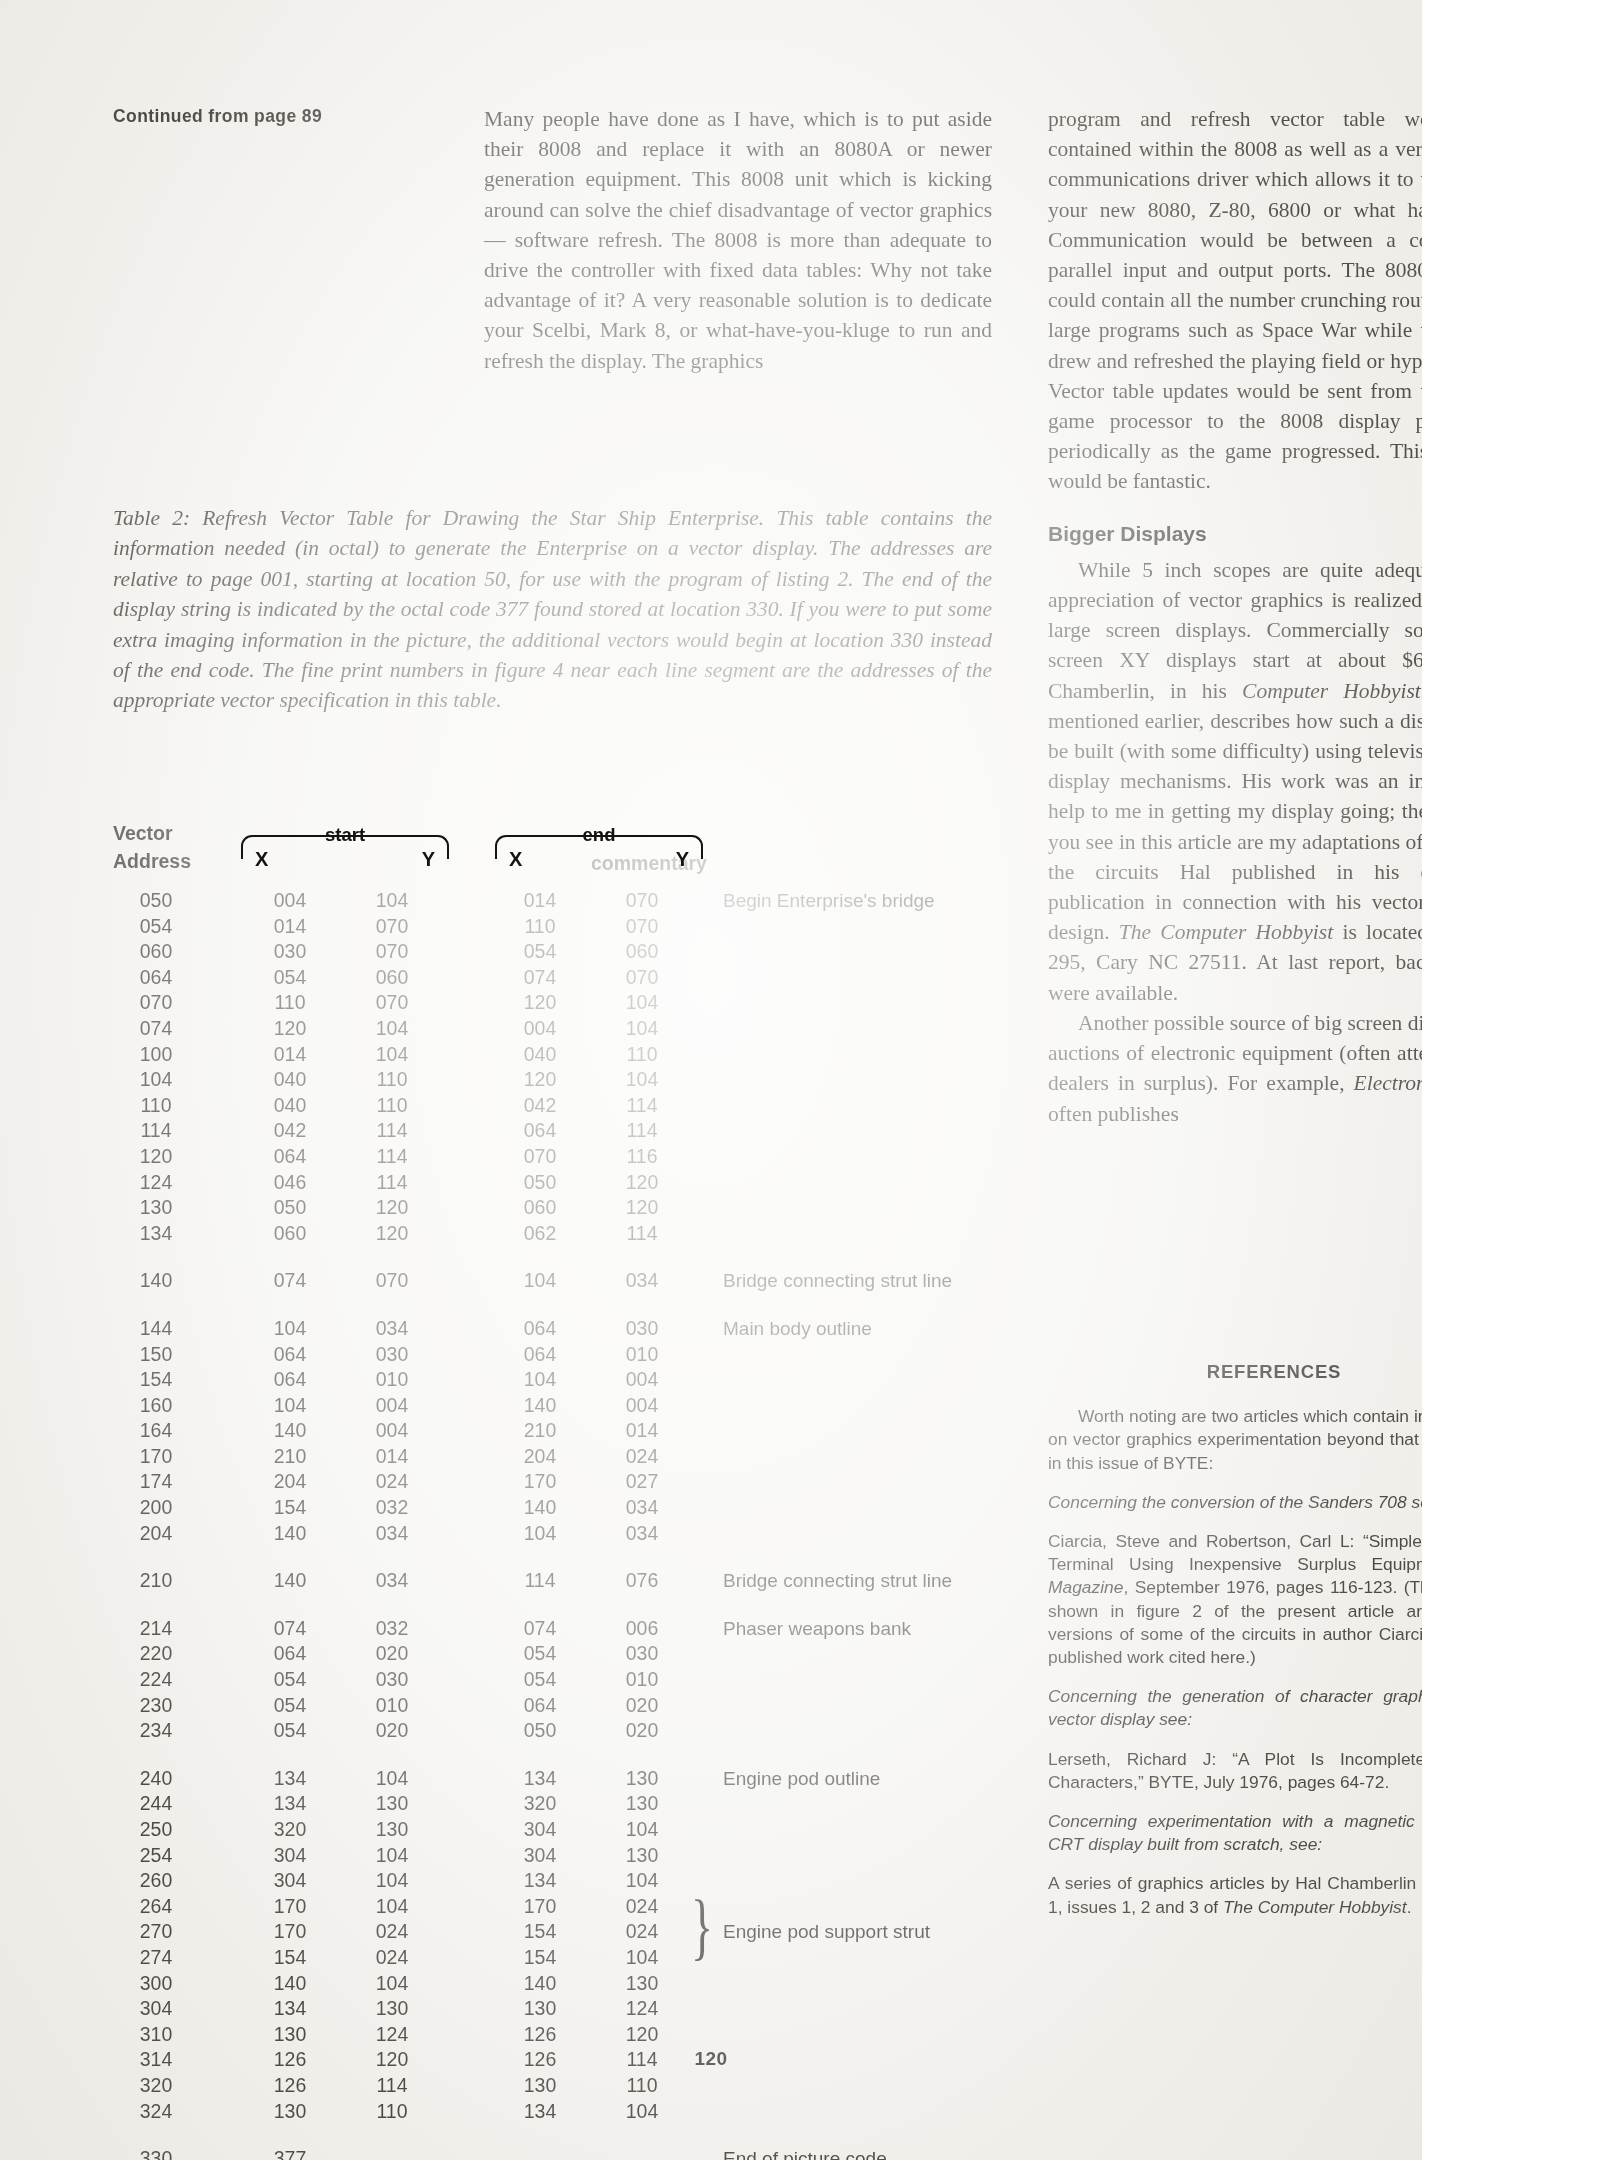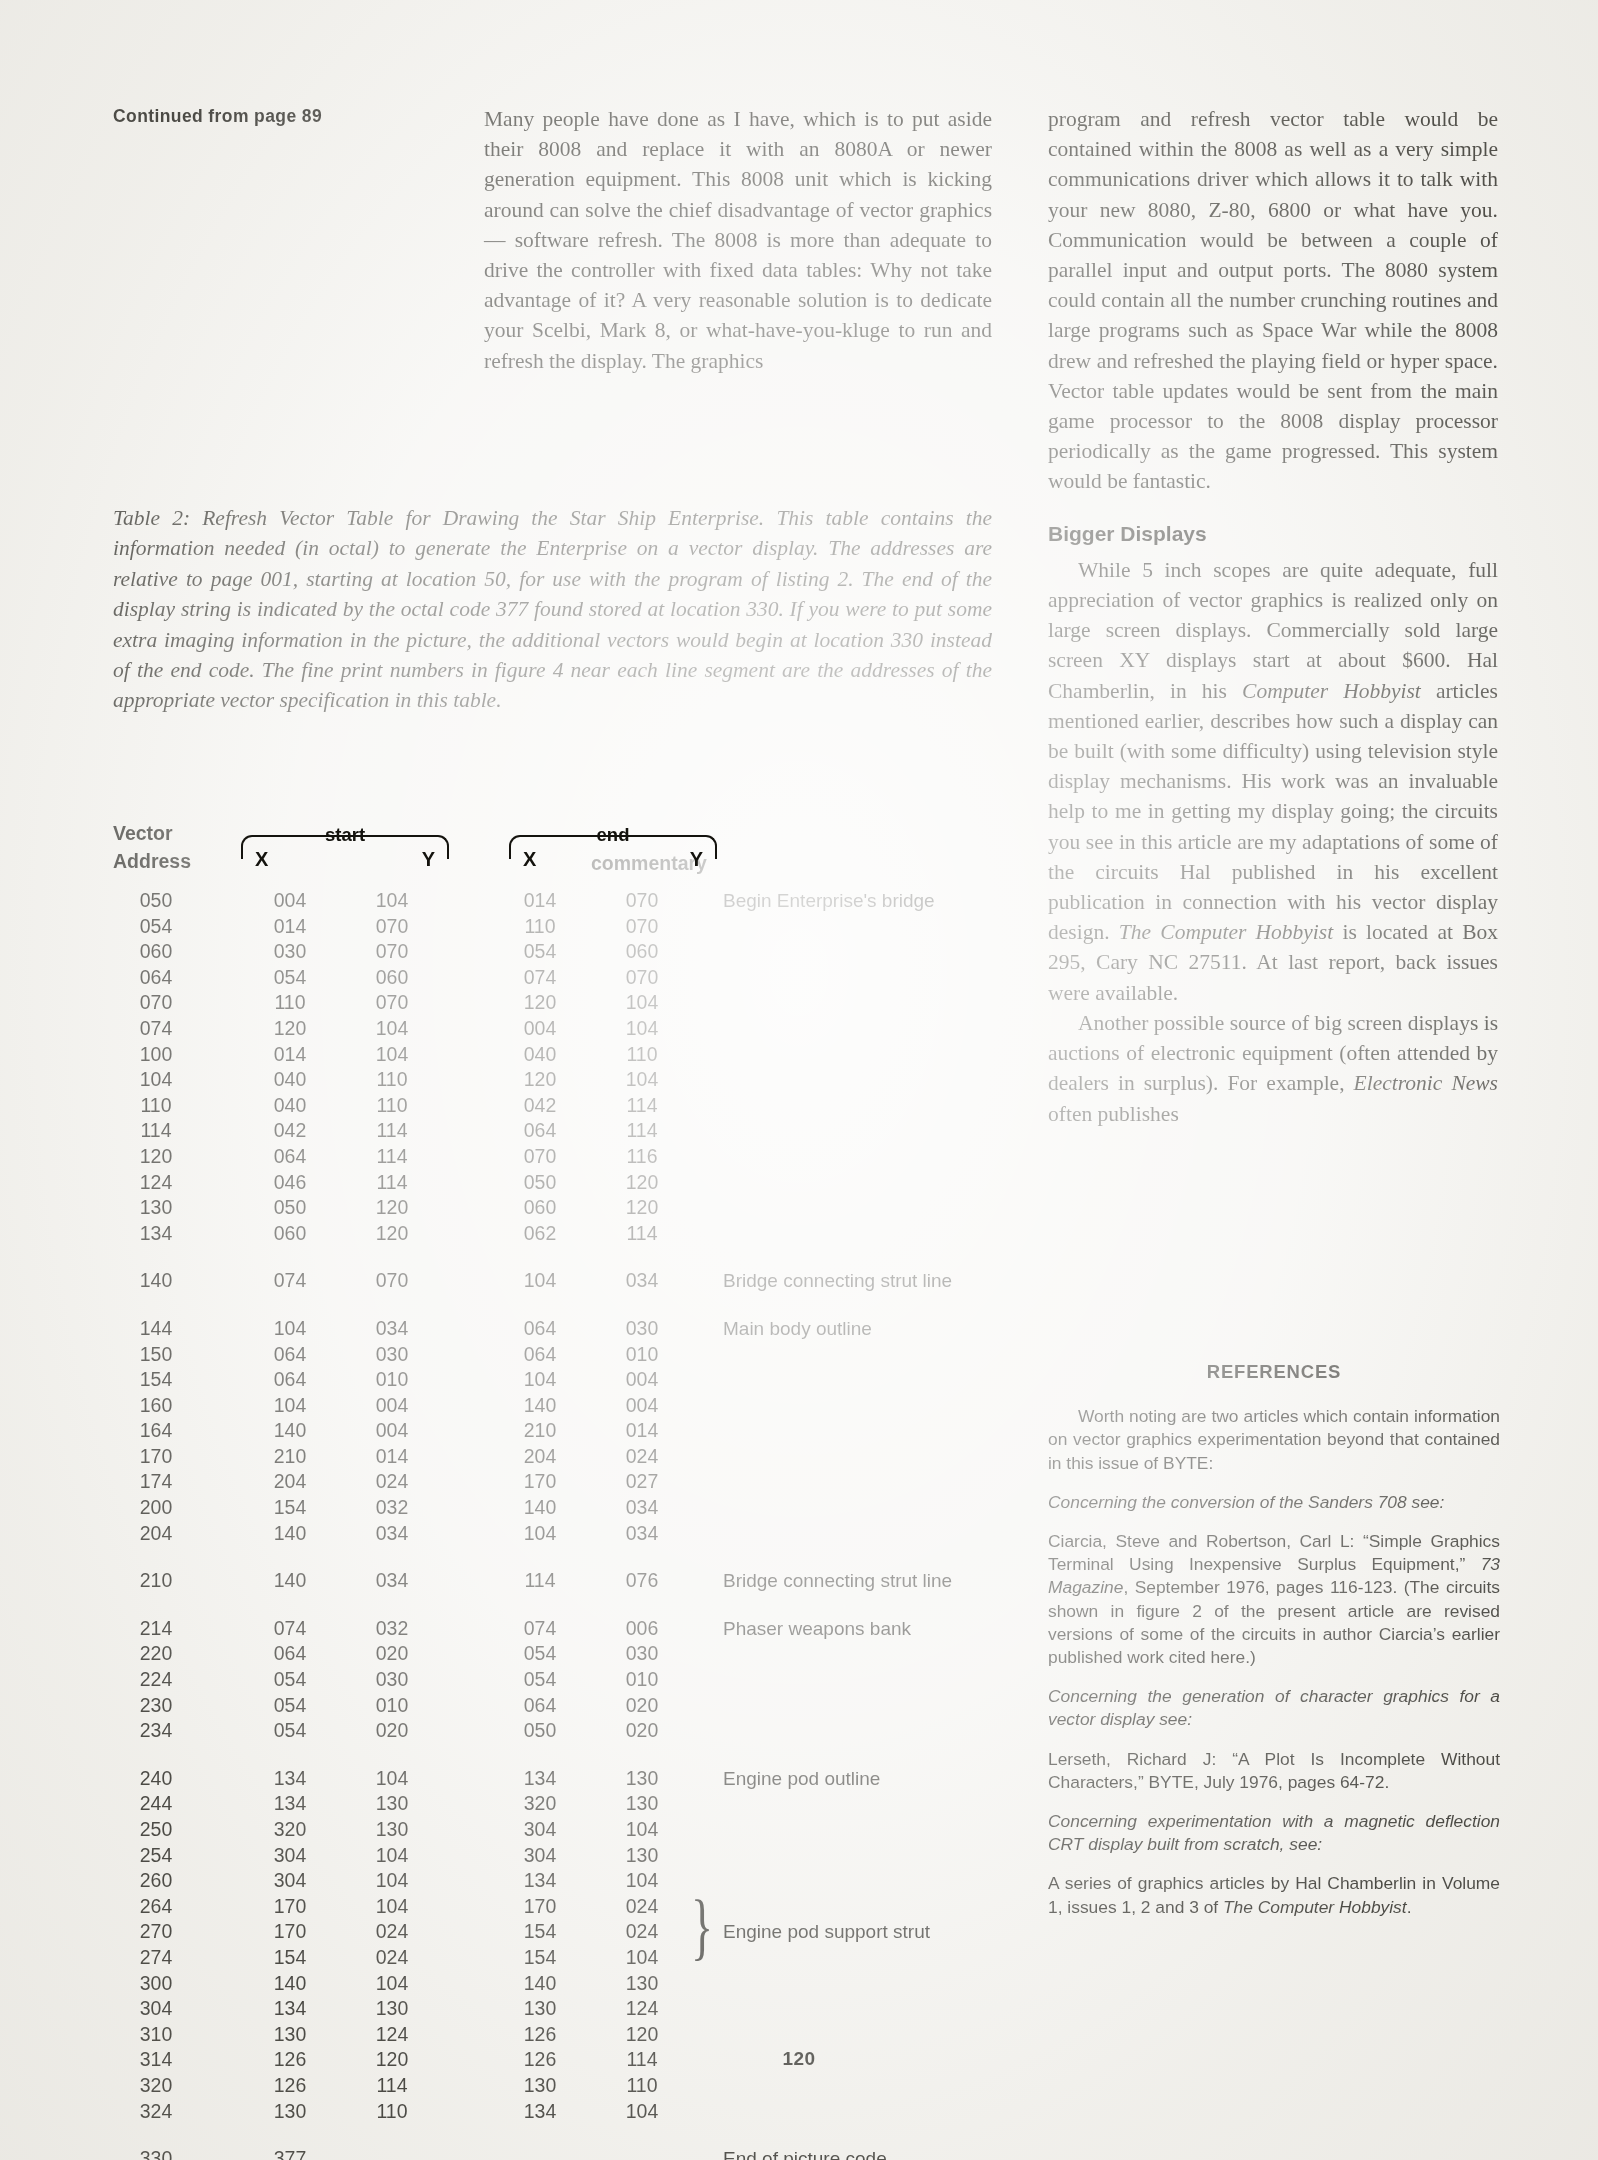--- a/index.html
+++ b/index.html
@@ -9,7 +9,7 @@
   }
   .page {
     position: relative;
-    width: 1598px;
+    width: 1422px;
     height: 2160px;
     background: #f1f0ec;
     font-family: "Liberation Sans", sans-serif;

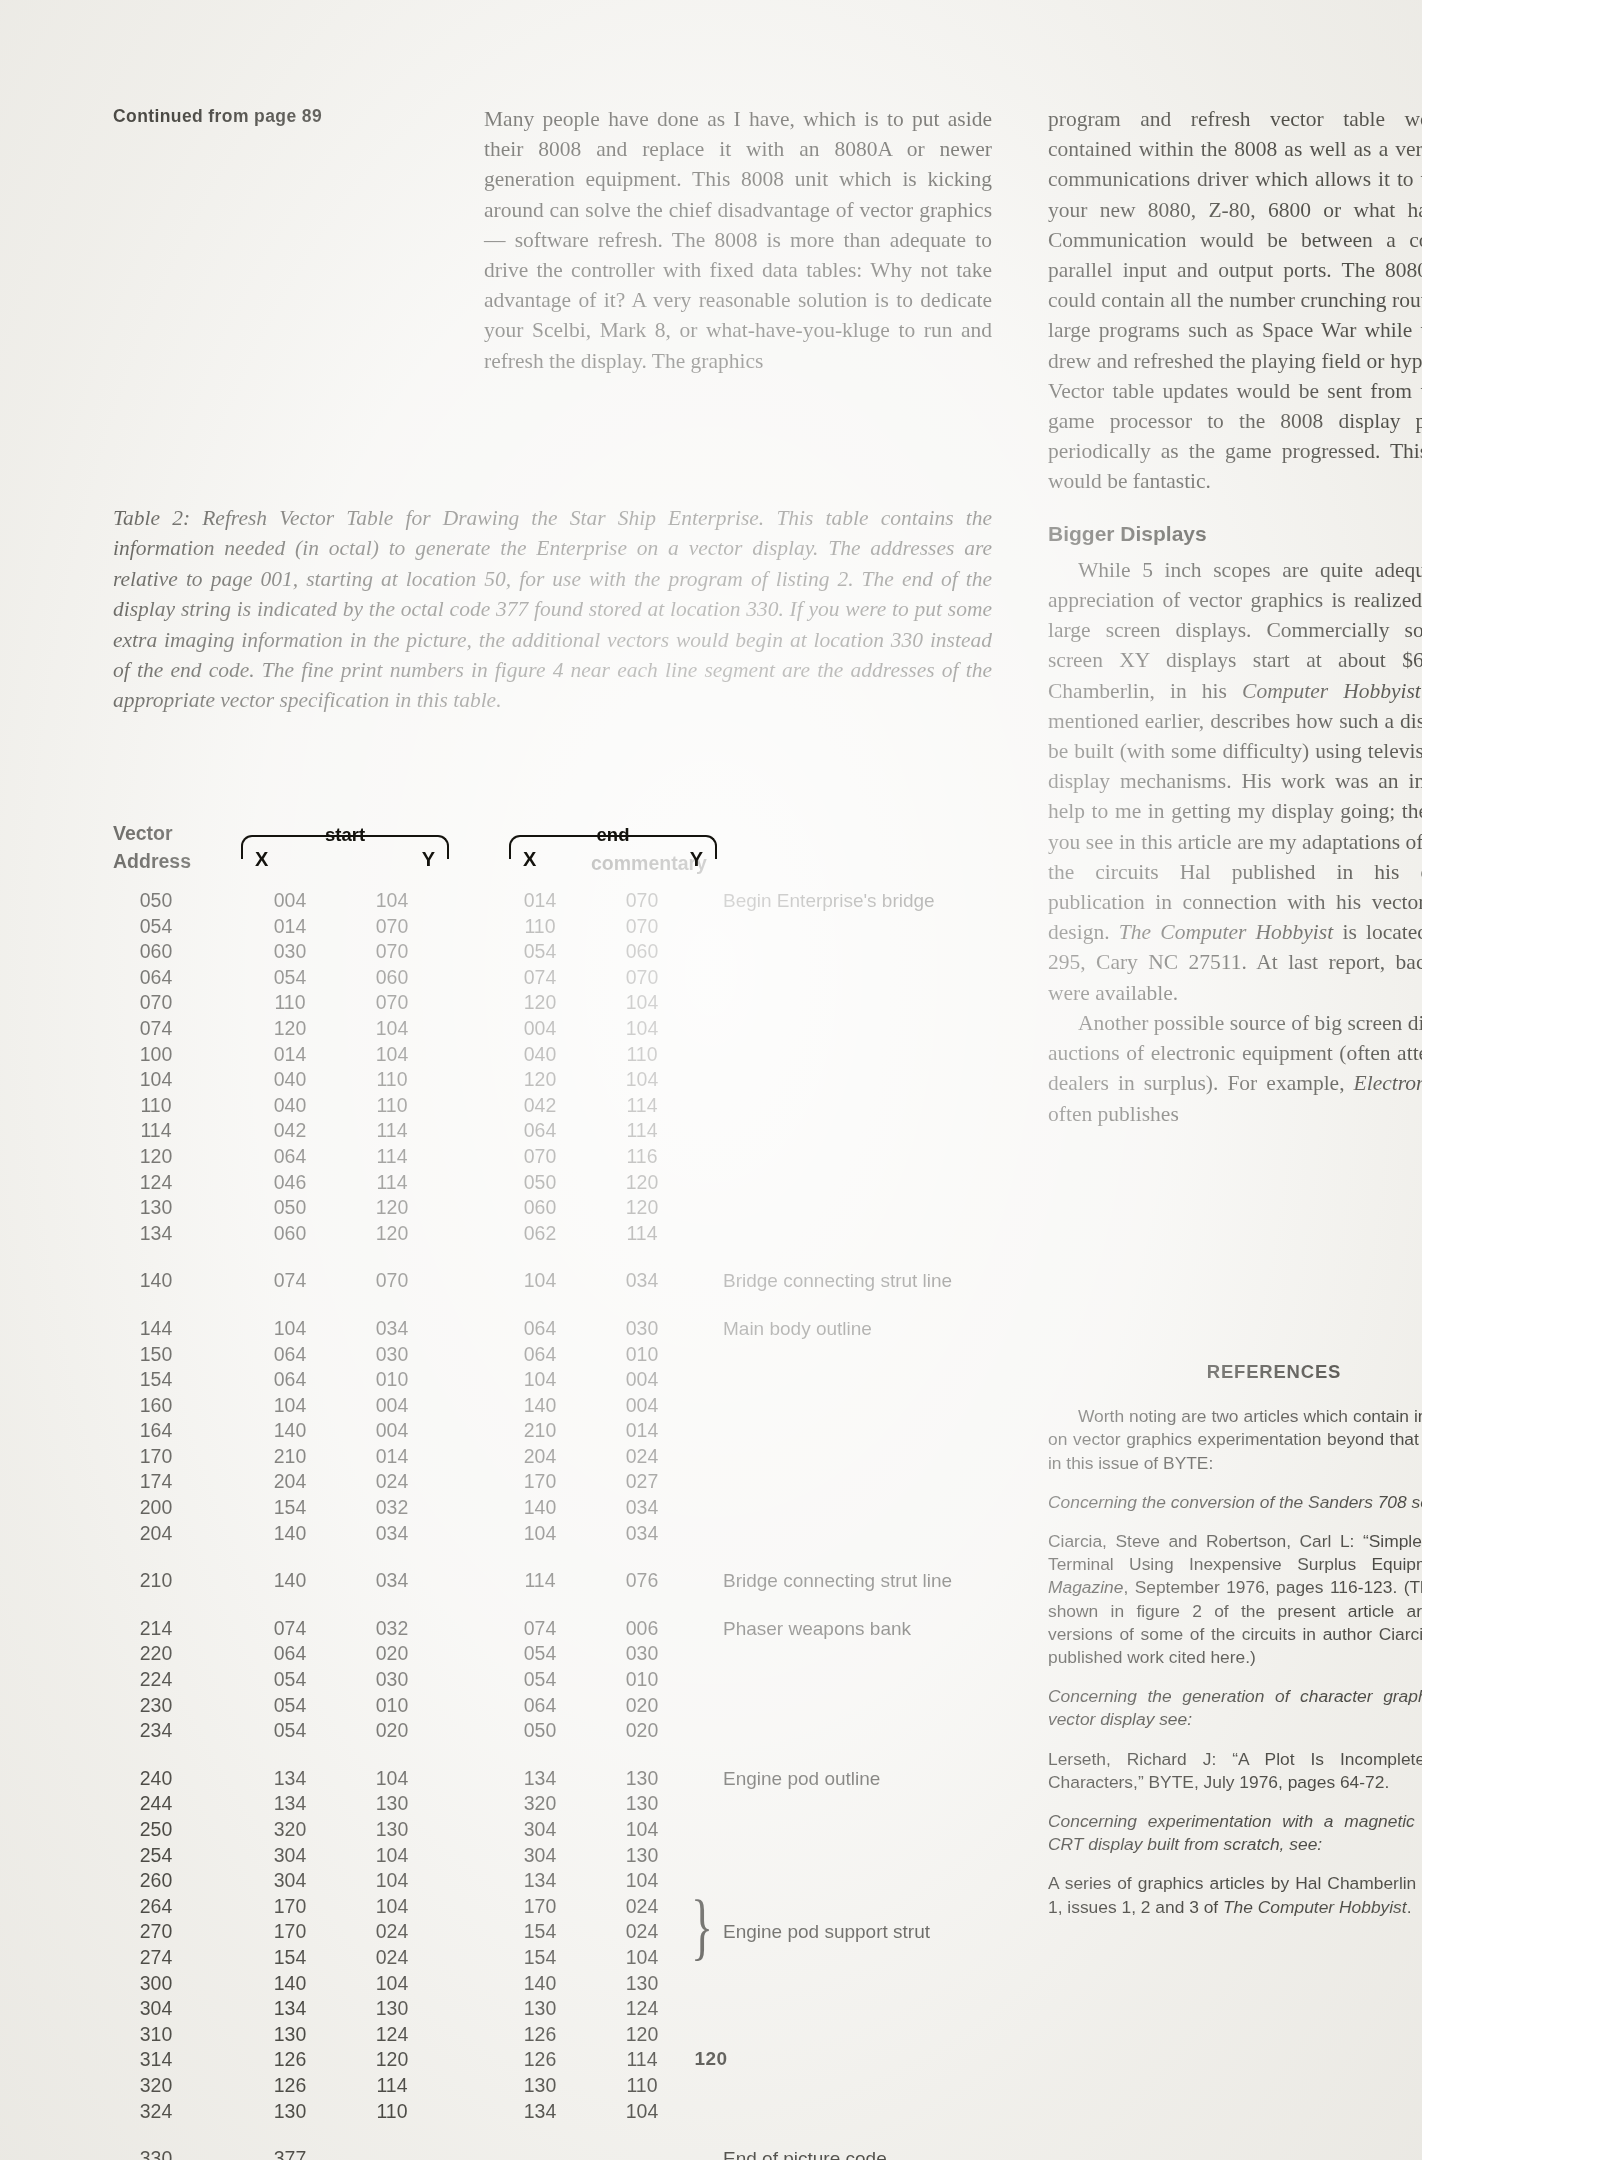--- a/index.html
+++ b/index.html
@@ -144,7 +144,7 @@
     z-index: 3;
   }
   .bg-start { left: 128px; width: 208px; }
-  .bg-end   { left: 396px; width: 208px; }
+  .bg-end   { left: 382px; width: 208px; }
 
   .vt-rows { position: relative; margin-top: 8px; }
   .vt-block { margin-bottom: 22px; }

